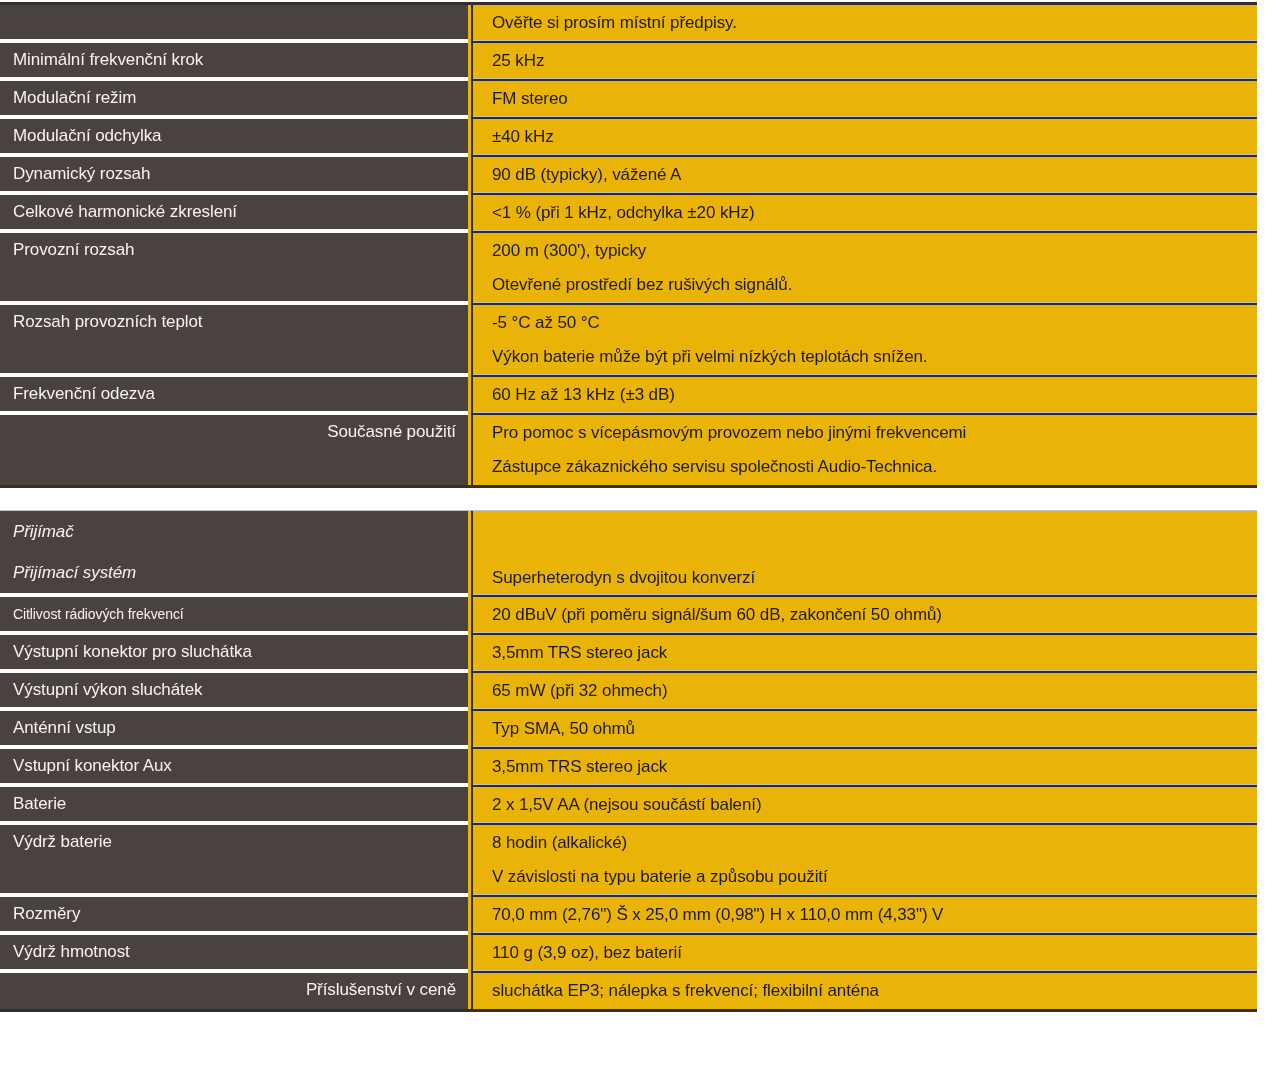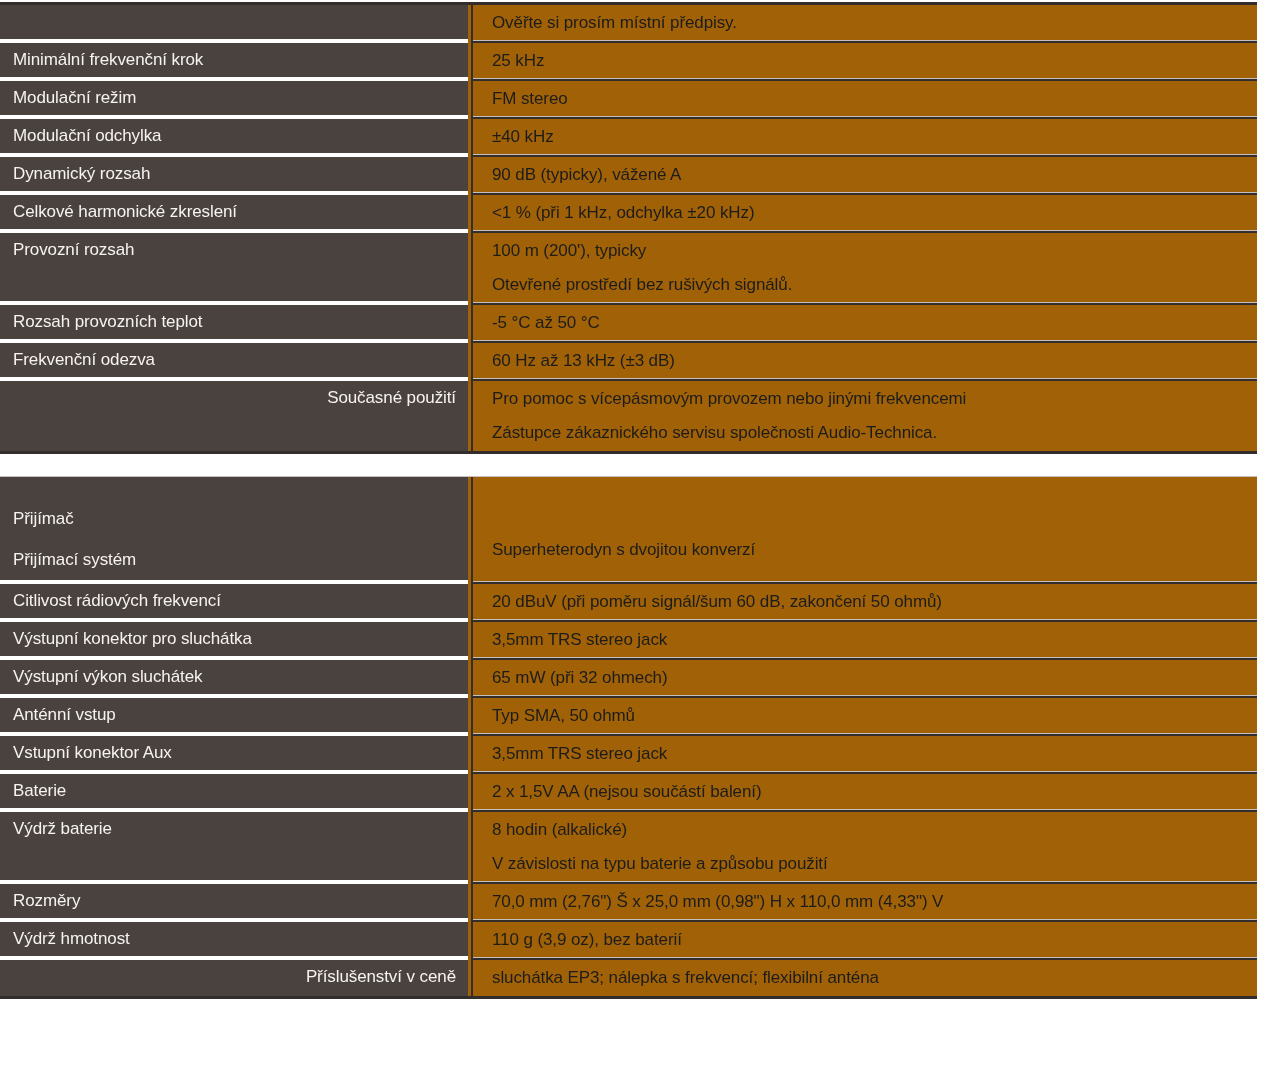--- a/index.html
+++ b/index.html
@@ -16,7 +16,7 @@
   .spec-table {
     width: 1257px;
     border-bottom: 3px solid var(--line-dark);
-    background: #a16207;
+    background: #eab308;
   }
   .spec-table.t1 {
     border-top: 3px solid var(--line-dark);

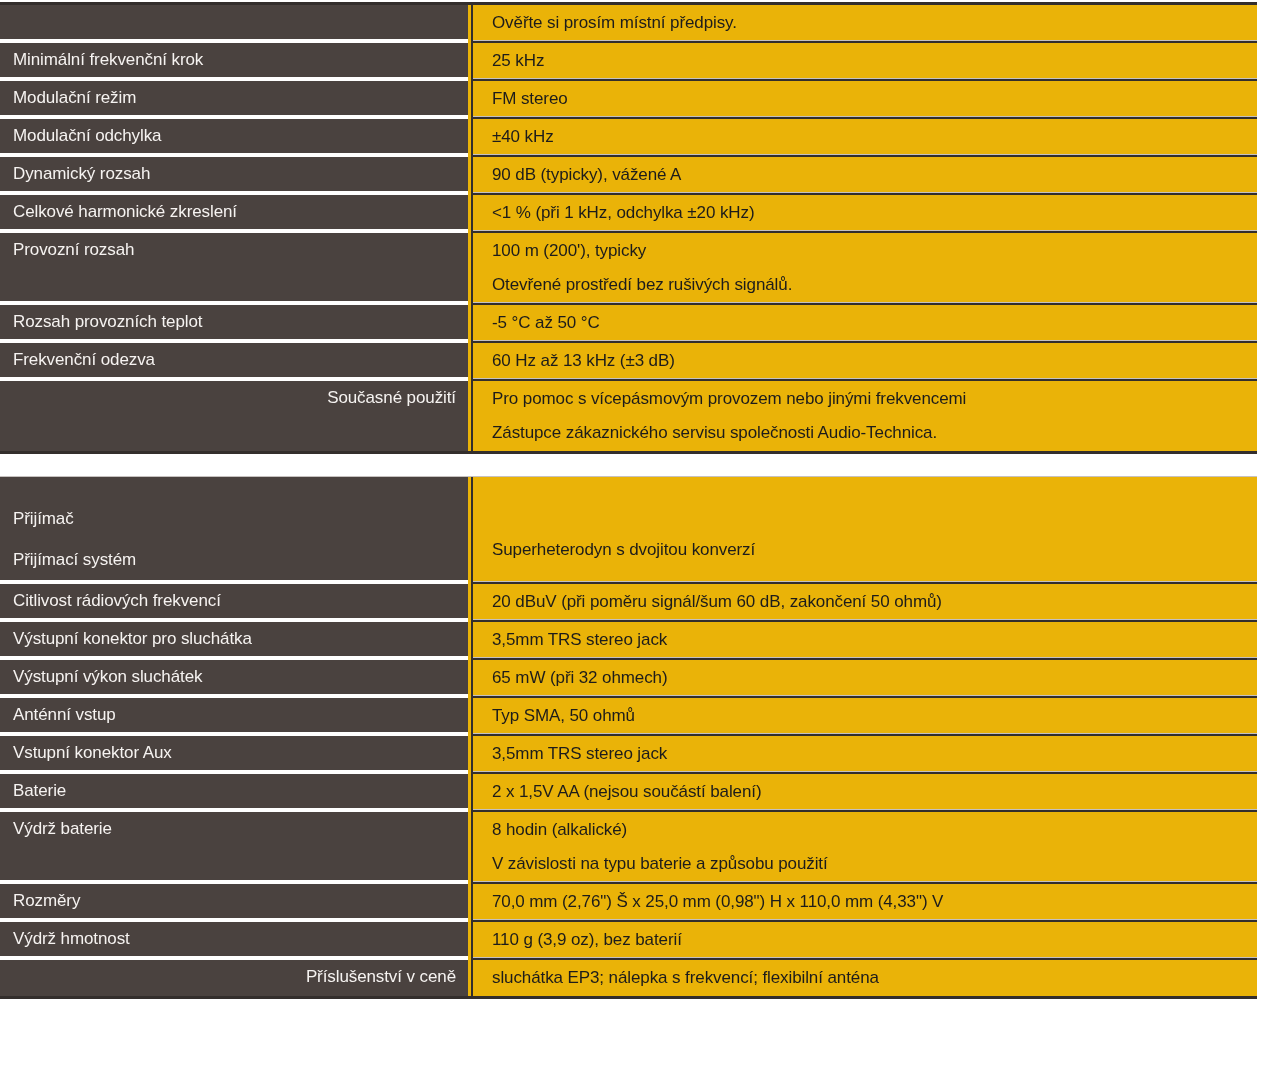--- a/index.html
+++ b/index.html
@@ -130,7 +130,7 @@
           <div class="label-line">Provozní rozsah</div>
         </div>
         <div class="value-cell">
-          <div class="value-line">100 m (200'), typicky</div>
+          <div class="value-line">200 m (300'), typicky</div>
           <div class="value-line">Otevřené prostředí bez rušivých signálů.</div>
         </div>
       </div>

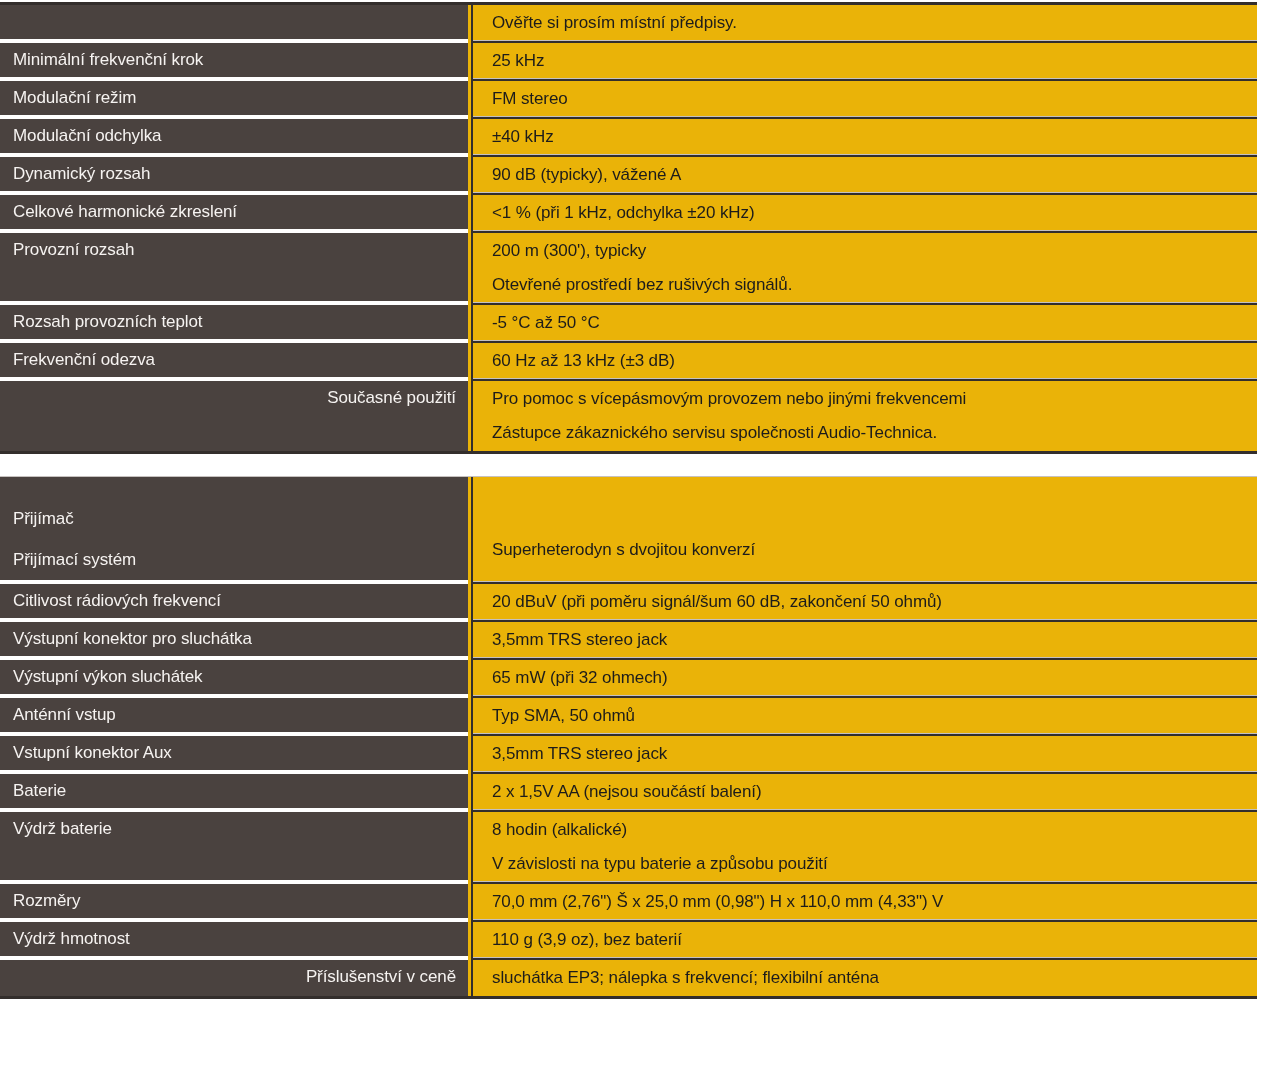--- a/index.html
+++ b/index.html
@@ -140,6 +140,7 @@
         </div>
         <div class="value-cell">
           <div class="value-line">-5 °C až 50 °C</div>
+          <div class="value-line">Výkon baterie může být při velmi nízkých teplotách snížen.</div>
         </div>
       </div>
       <div class="spec-row">

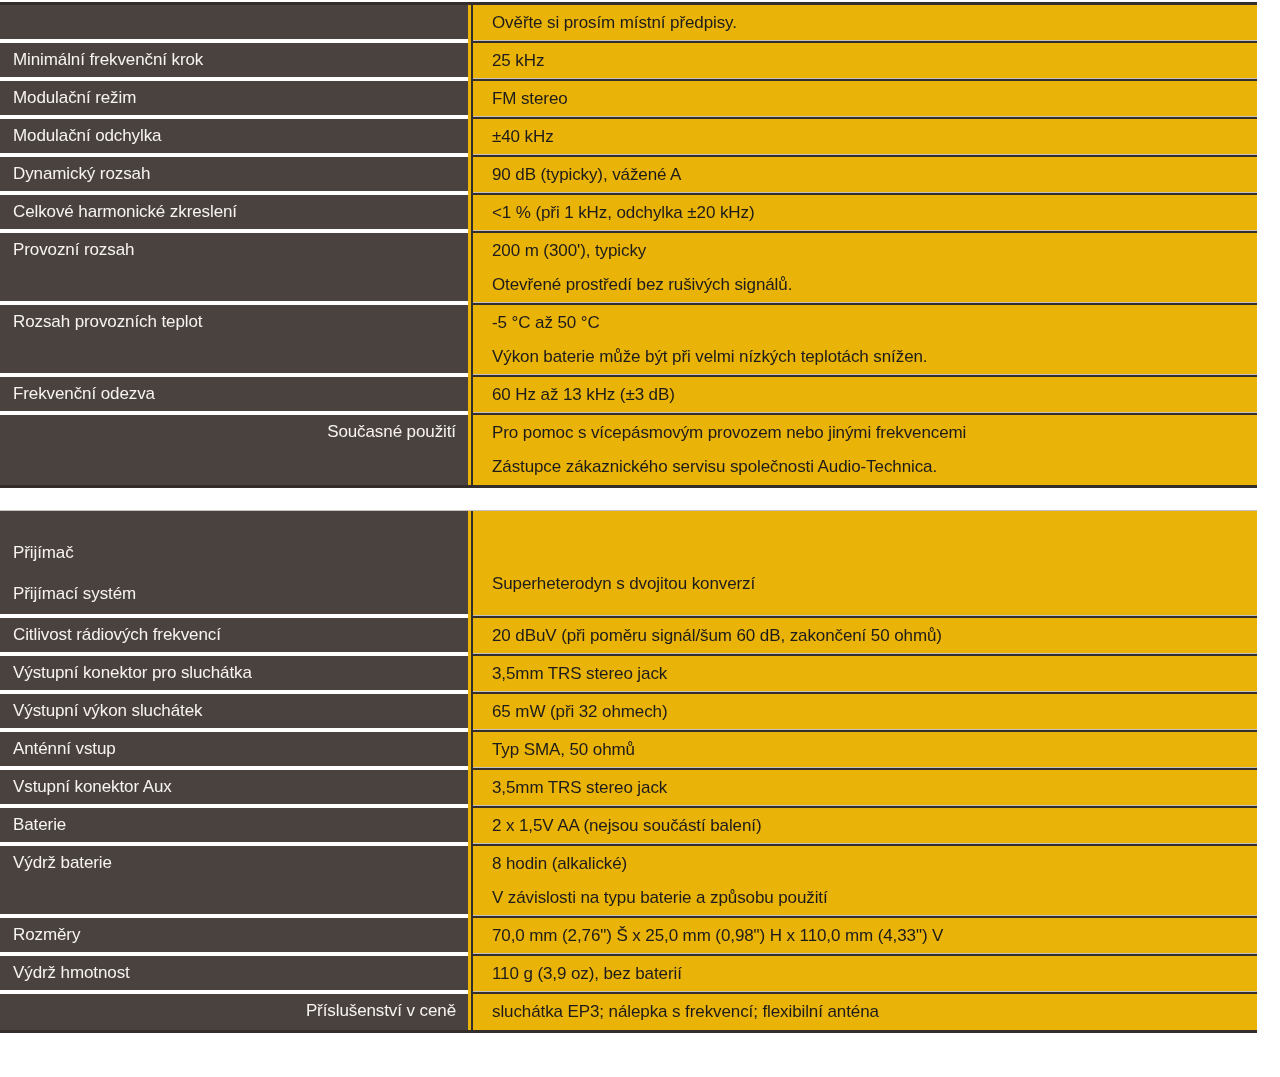--- a/index.html
+++ b/index.html
@@ -46,7 +46,7 @@
     white-space: nowrap;
     overflow: hidden;
   }
-  .label-cell.multi { padding-top: 21px; }
+  .label-cell.multi { padding-top: 0; font-style: italic; }
   .label-cell.multi .label-line { line-height: 41px; }
   .label-cell.small .label-line { font-size: 17px; }
   .value-cell {

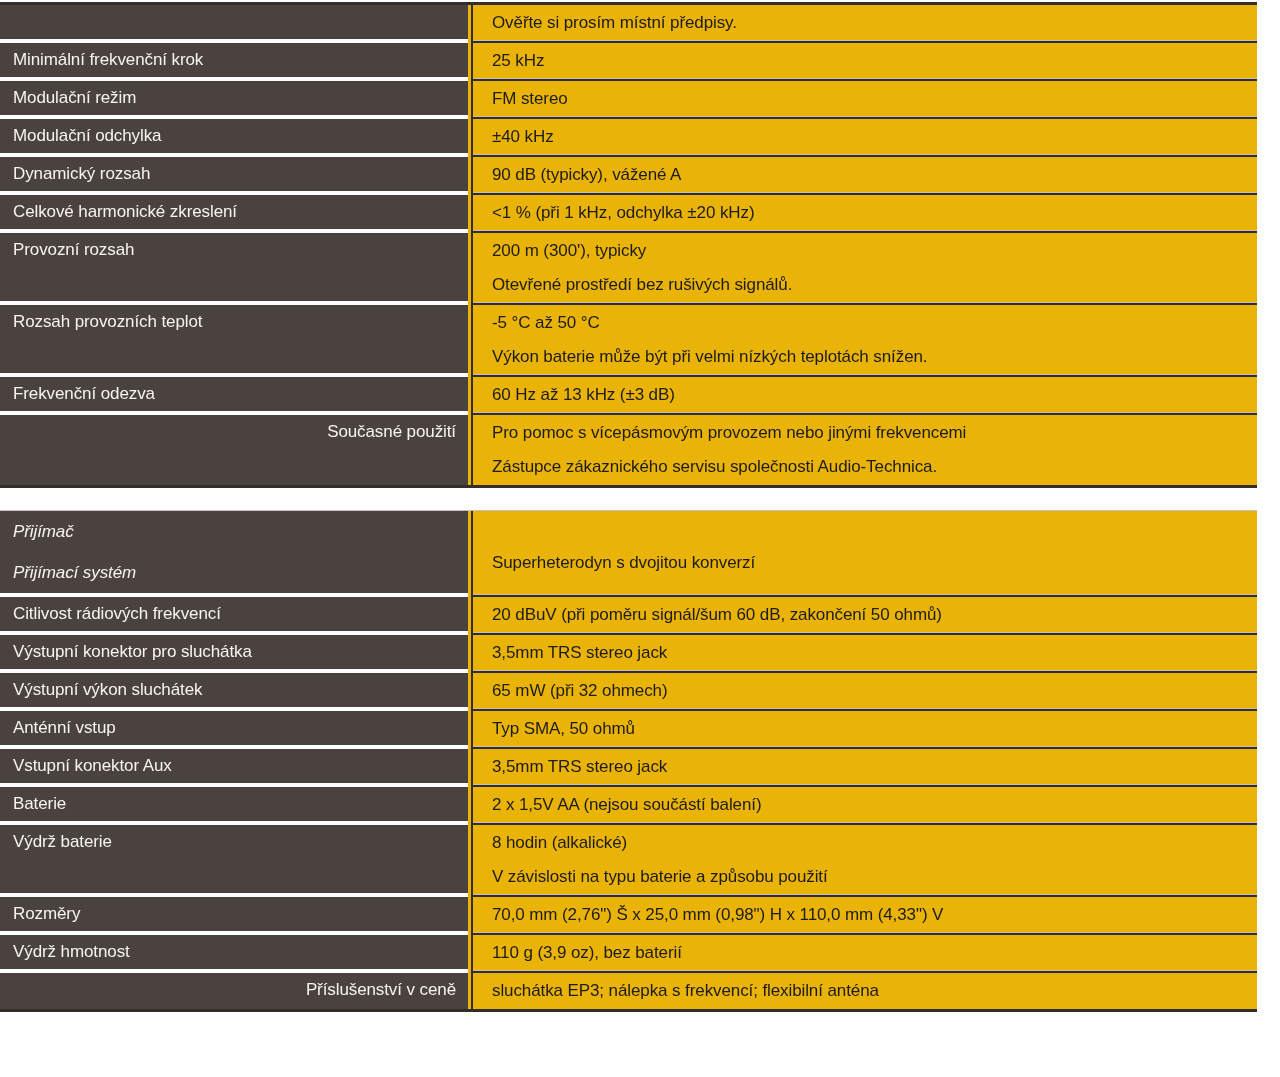--- a/index.html
+++ b/index.html
@@ -64,7 +64,7 @@
     flex-direction: column;
     justify-content: center;
   }
-  .value-cell.bottom { justify-content: flex-end; padding-bottom: 15px; }
+  .value-cell.bottom { justify-content: flex-end; padding-bottom: 0; }
   .spec-row:last-child .value-cell { border-bottom: none; box-shadow: none; }
   .value-line {
     line-height: 34px;

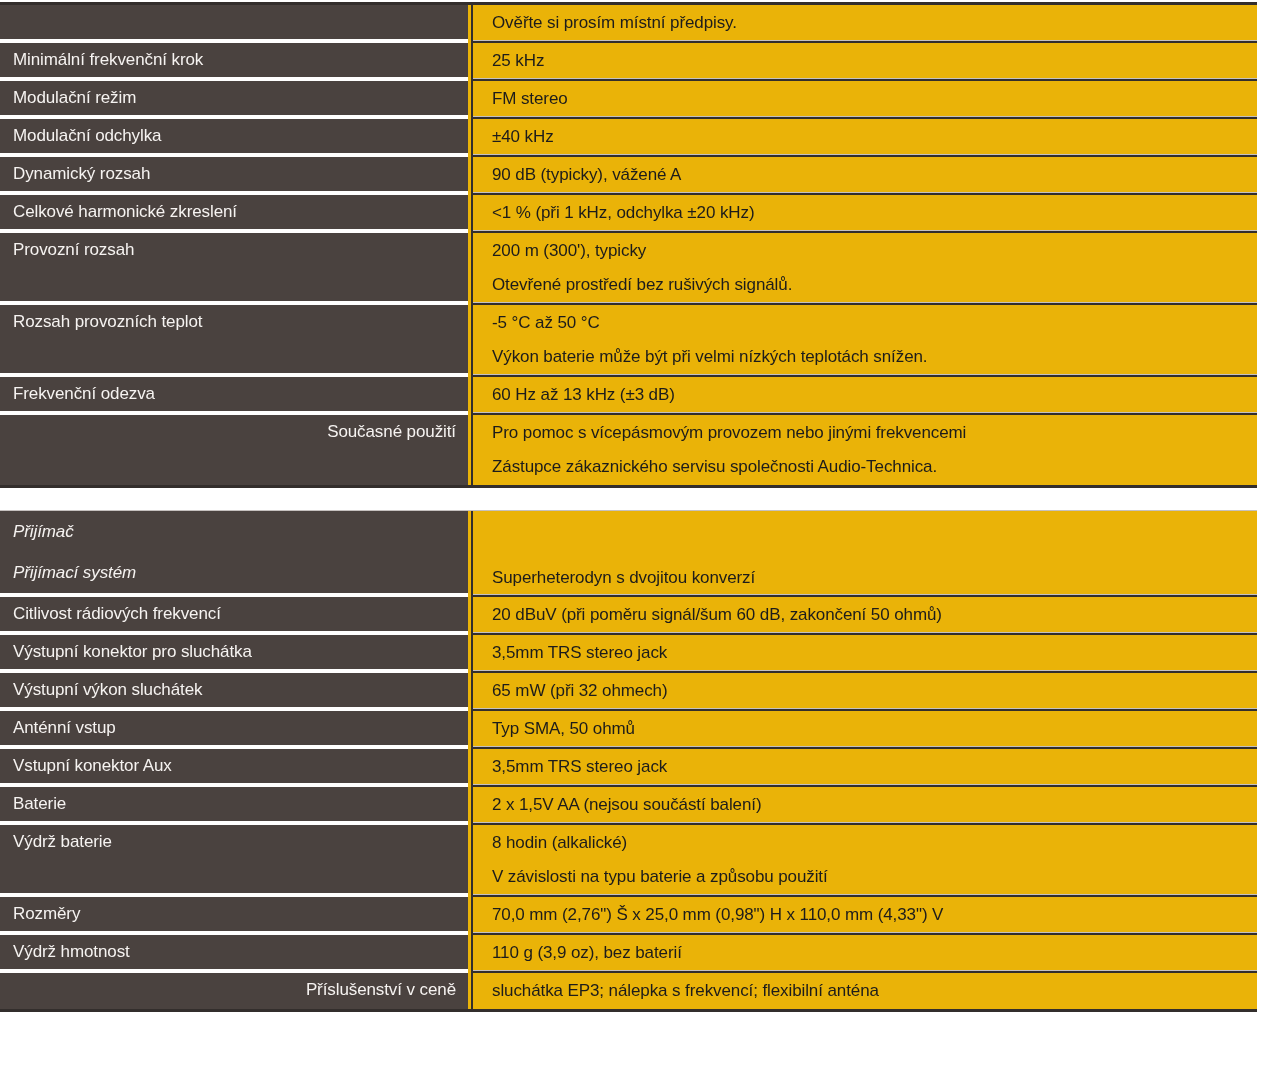--- a/index.html
+++ b/index.html
@@ -48,7 +48,7 @@
   }
   .label-cell.multi { padding-top: 0; font-style: italic; }
   .label-cell.multi .label-line { line-height: 41px; }
-  .label-cell.small .label-line { font-size: 17px; }
+  .label-cell.small .label-line { font-size: 14px; }
   .value-cell {
     flex: 1 1 auto;
     box-sizing: border-box;

